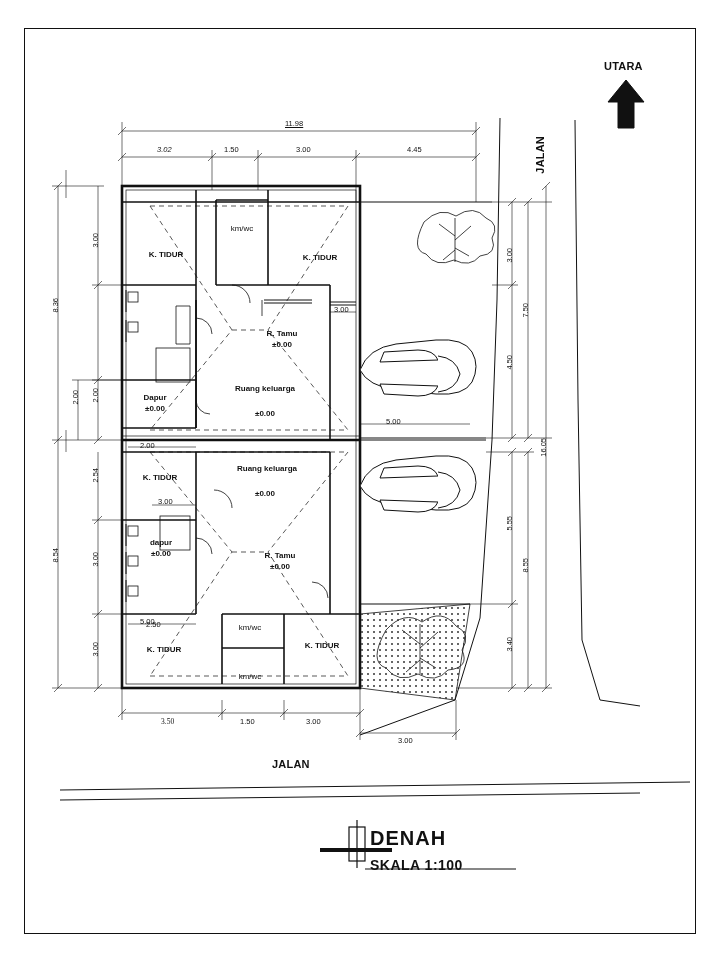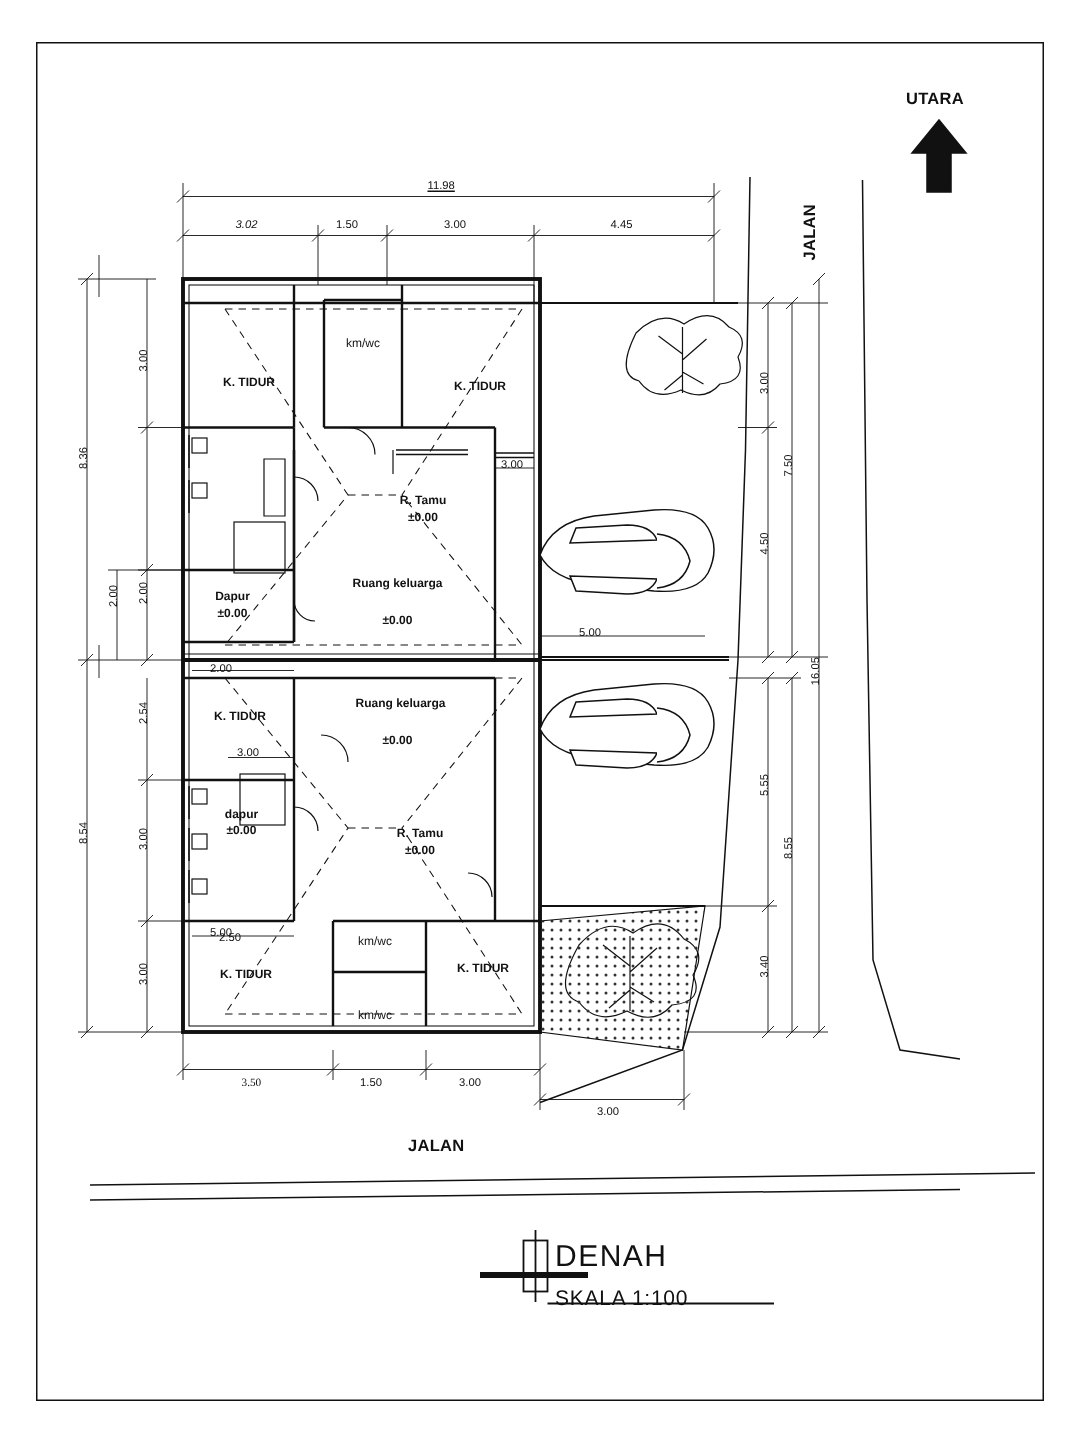--- a/index.html
+++ b/index.html
@@ -12,7 +12,7 @@
   .dim{position:absolute;font-size:7.5px;color:#111;white-space:nowrap;}
   .vert{writing-mode:vertical-rl;transform:rotate(180deg);}
   svg{position:absolute;left:0;top:0;overflow:visible;}
-  .title-txt{position:absolute;font-weight:normal;color:#111;}
+  .title-txt{position:absolute;font-weight:bold;color:#111;}
 </style>
 </head>
 <body>

